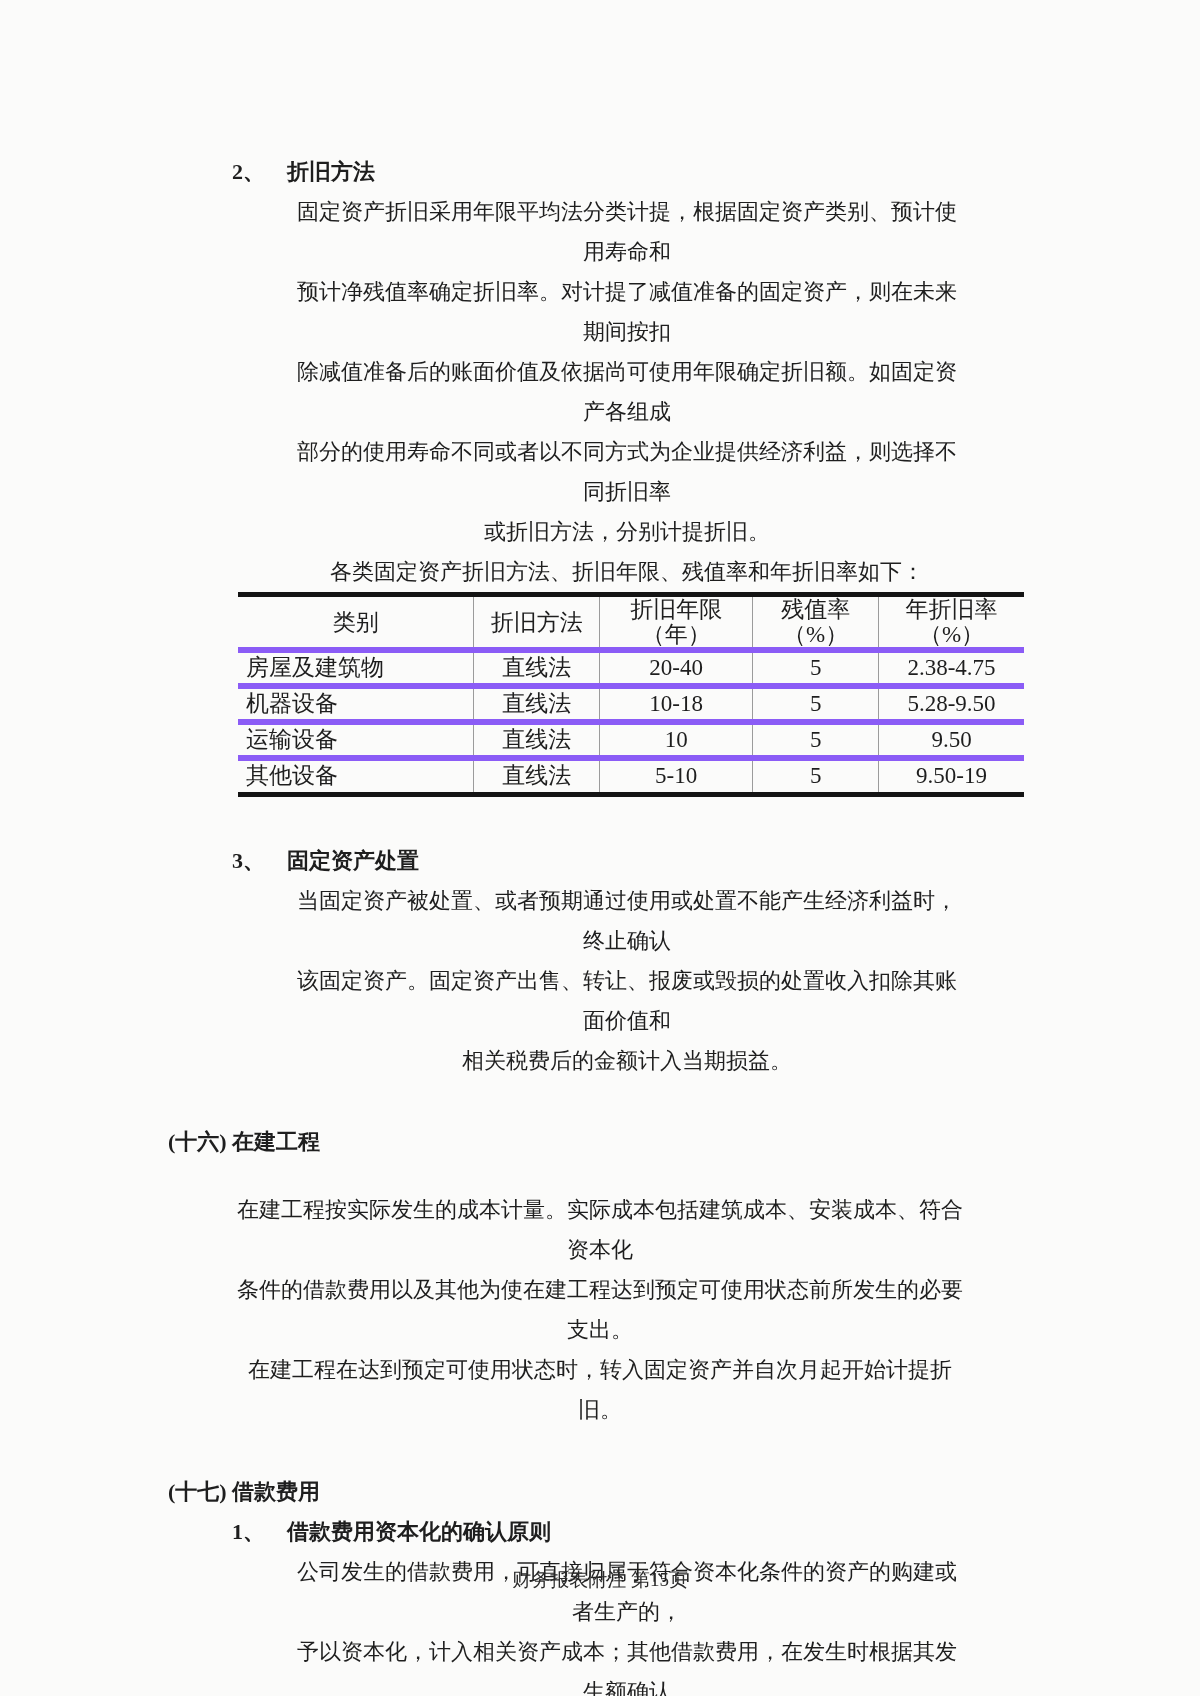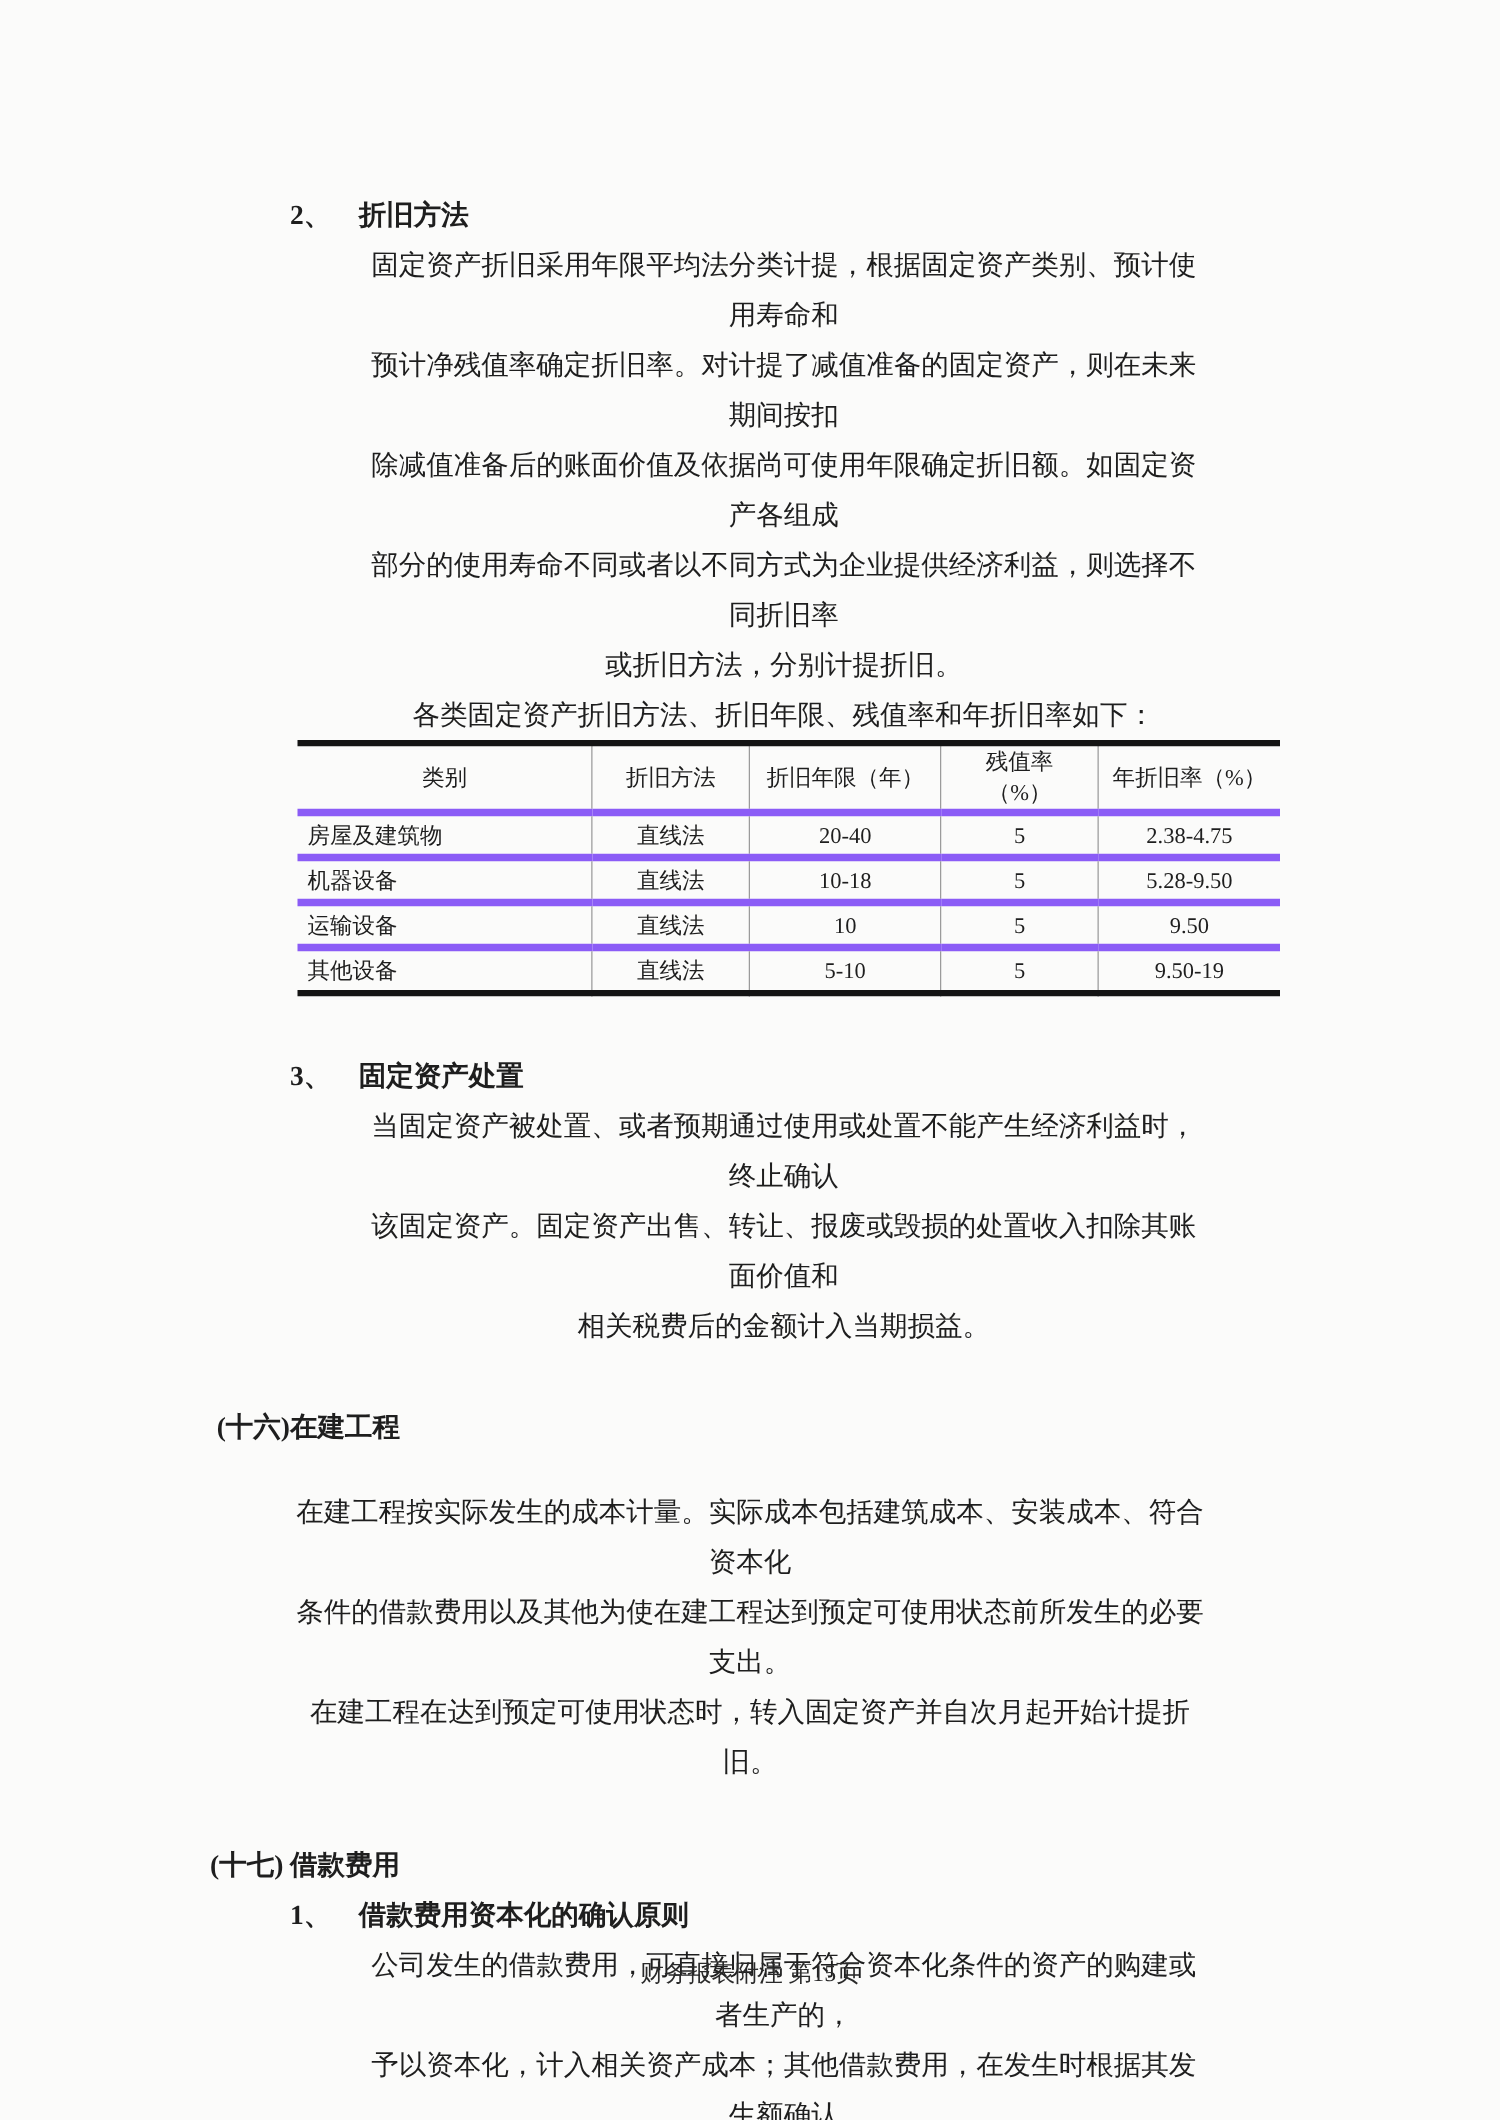--- a/index.html
+++ b/index.html
@@ -43,7 +43,7 @@
     table-layout: fixed;
     border-top: 5px solid #141414;
     border-bottom: 5px solid #141414;
-    font-size: 18px;
+    font-size: 23px;
   }
   table.dep th, table.dep td {
     font-weight: normal;

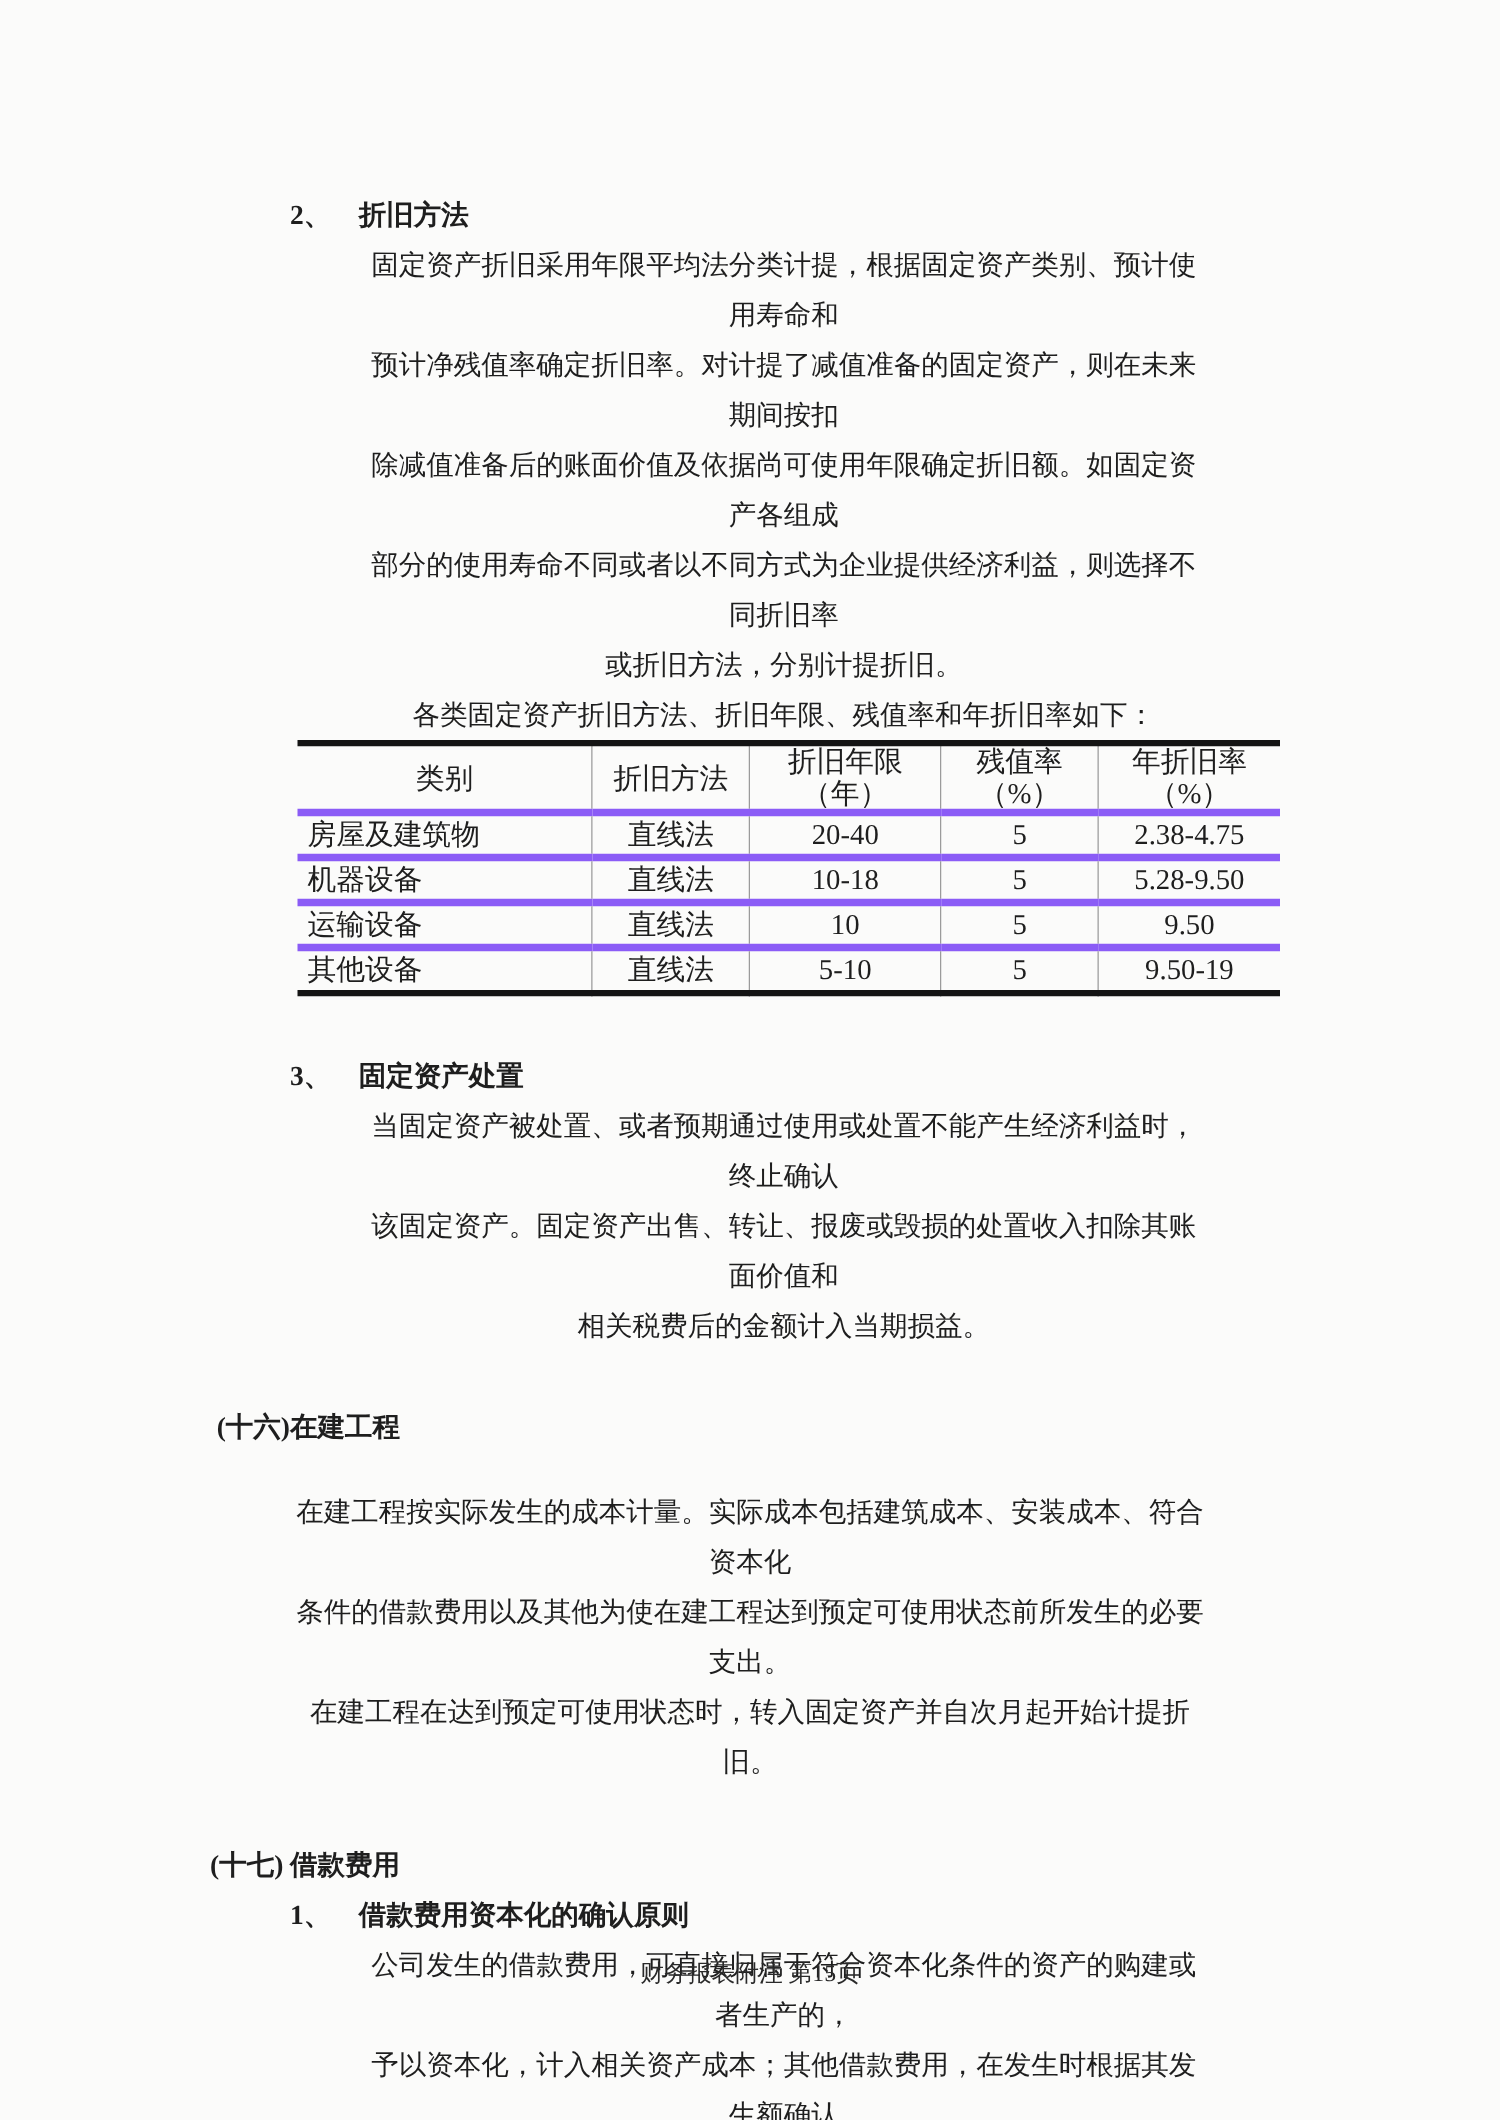--- a/index.html
+++ b/index.html
@@ -59,7 +59,7 @@
 
   
   .gap44 { margin-top: 44px; }
-  .gap41 { margin-top: 41px; text-align: right; }
+  .gap41 { margin-top: 41px; }
   .gap42 { margin-top: 42px; }
 
   .footer {

